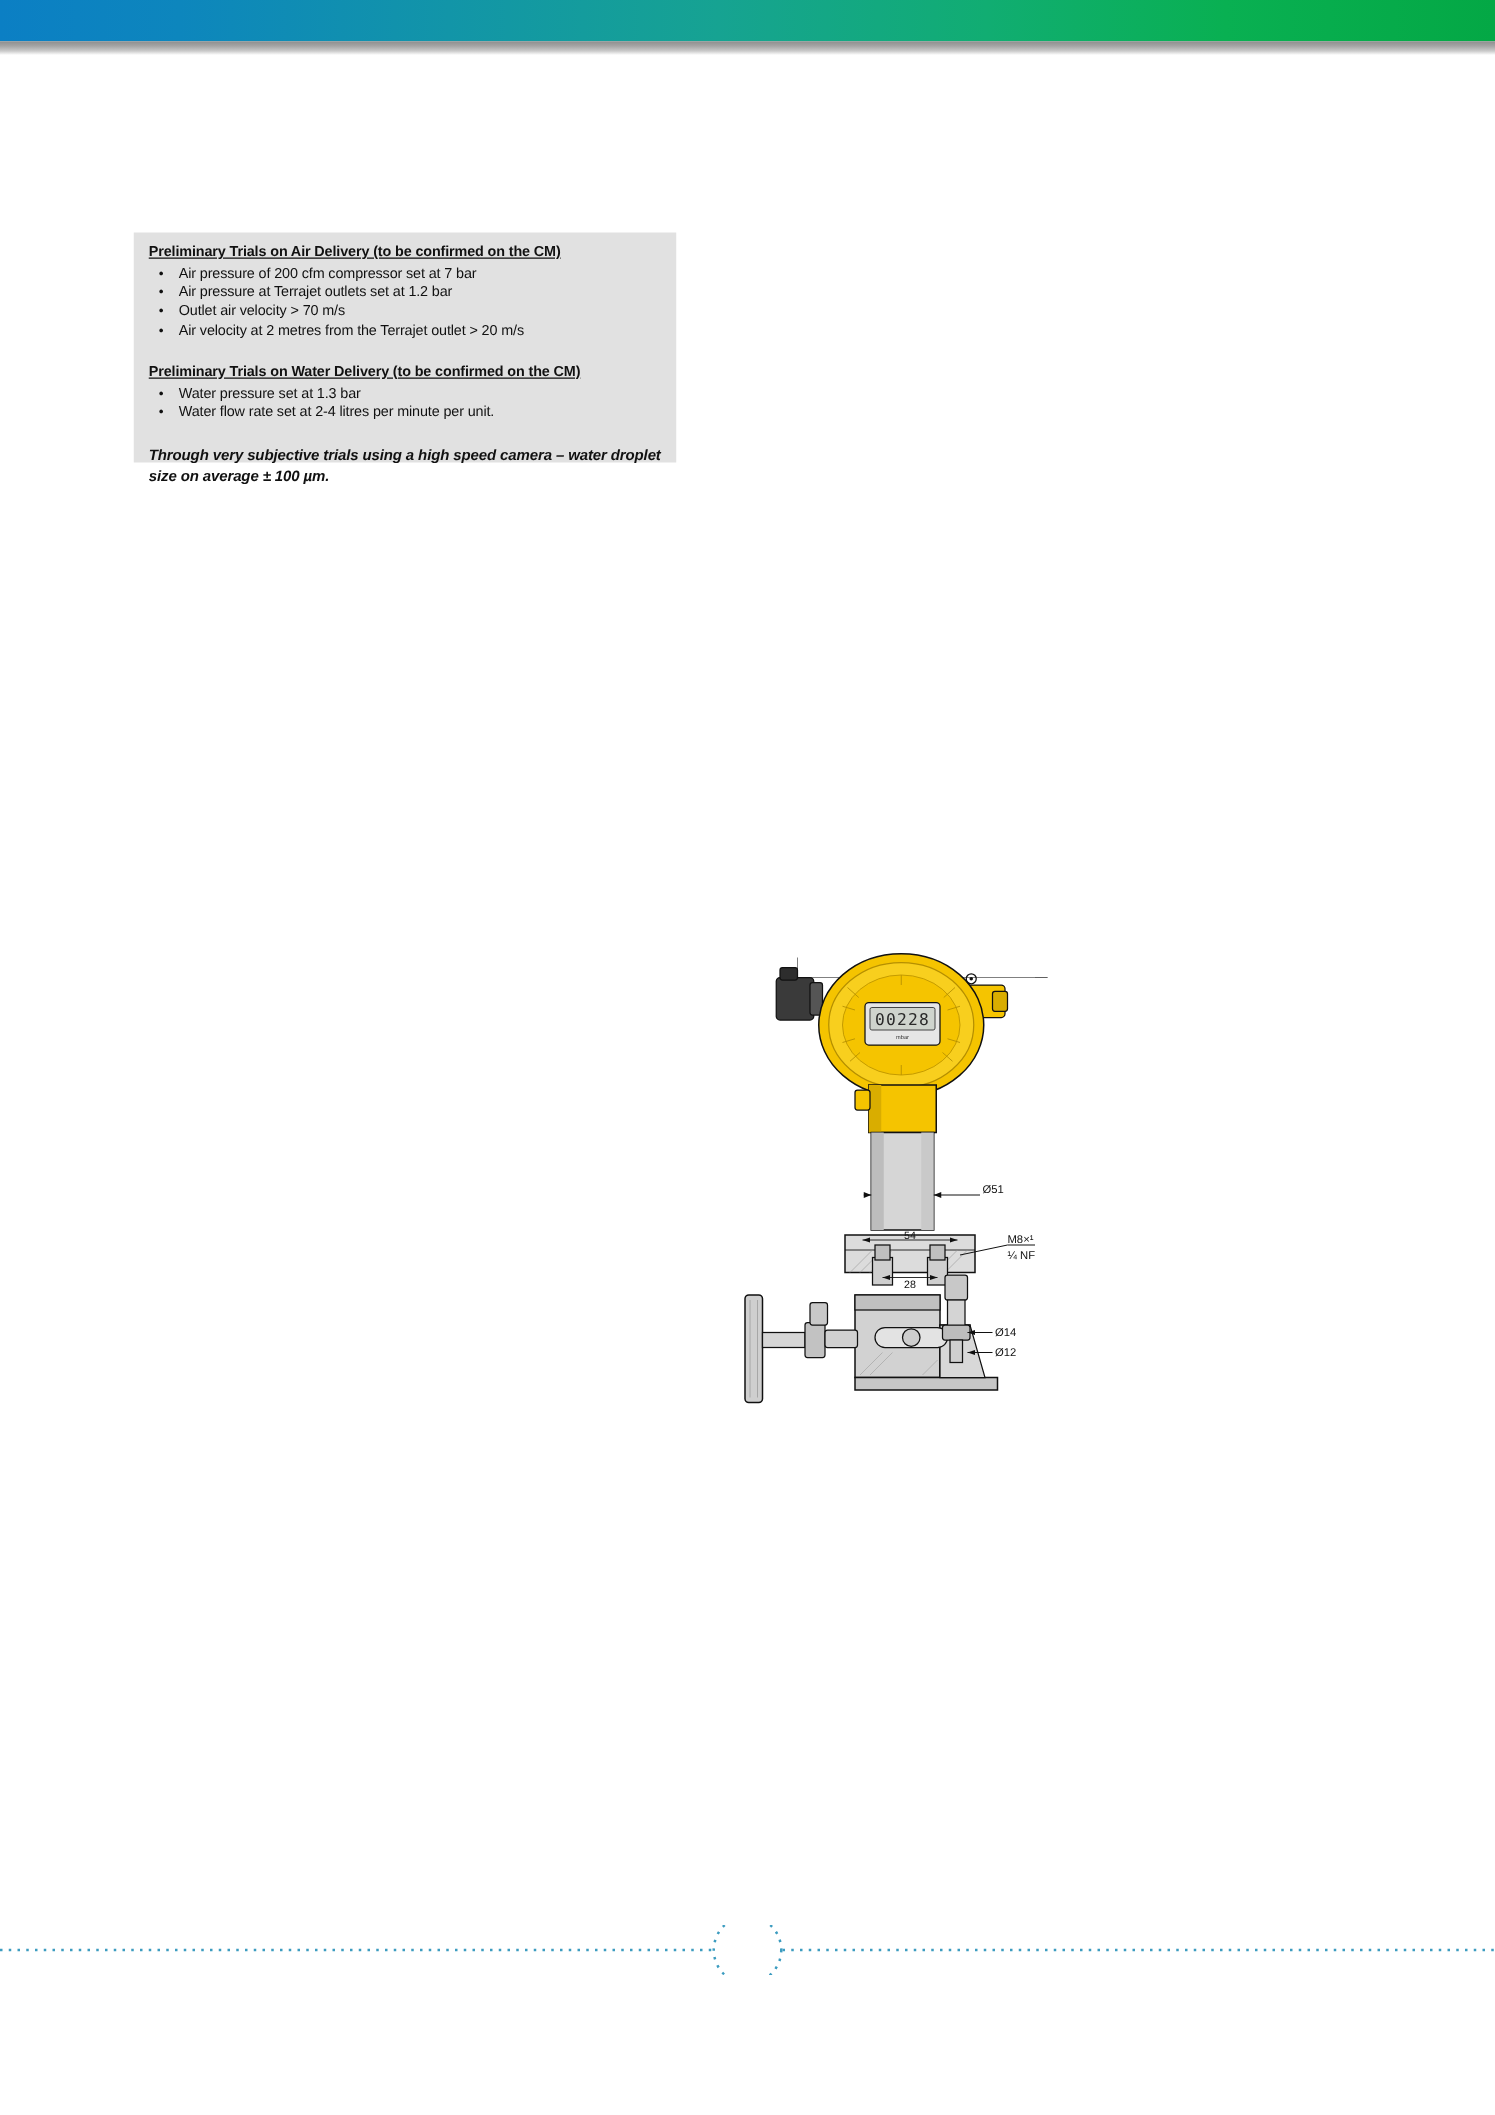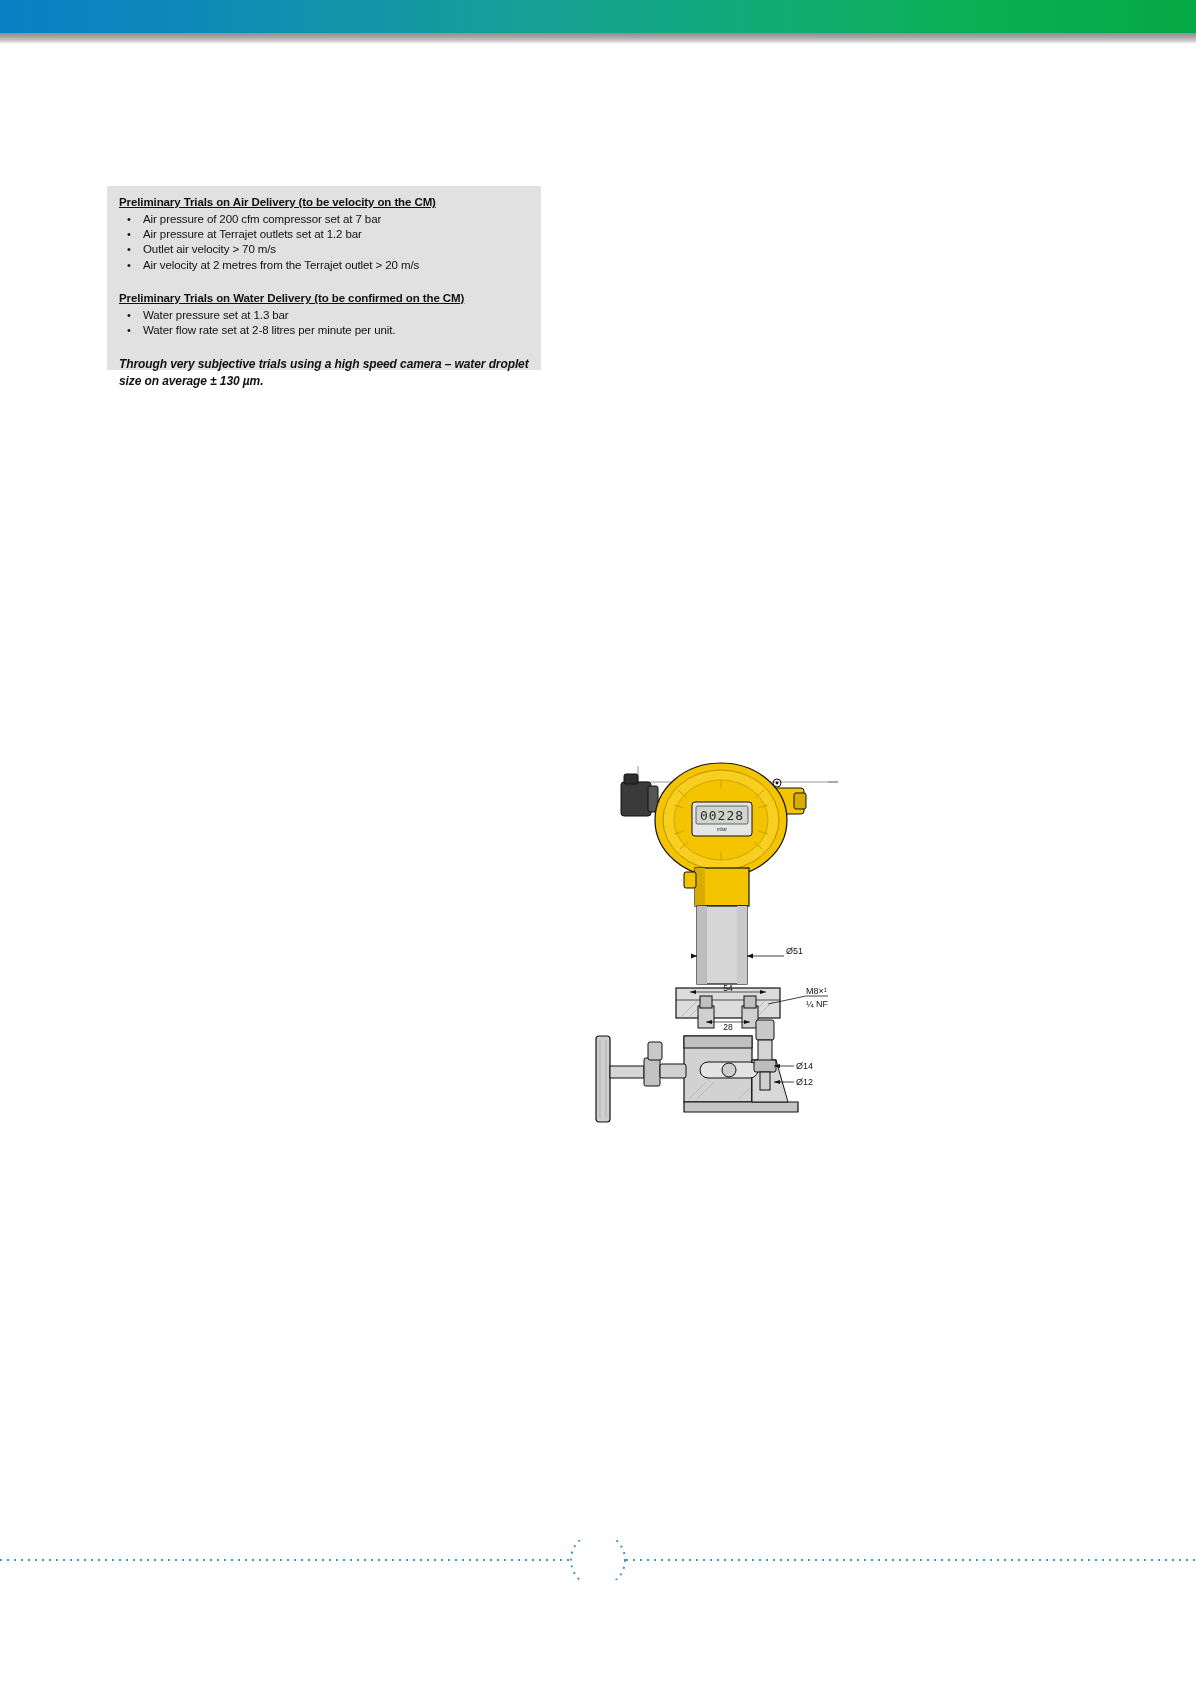--- a/index.html
+++ b/index.html
@@ -115,7 +115,7 @@
 
 <div class="callout">
 
-  <h3>Preliminary Trials on Air Delivery (to be velocity on the CM)</h3>
+  <h3>Preliminary Trials on Air Delivery (to be confirmed on the CM)</h3>
   <ul>
     <li>Air pressure of 200 cfm compressor set at 7 bar</li>
     <li>Air pressure at Terrajet outlets set at 1.2 bar</li>

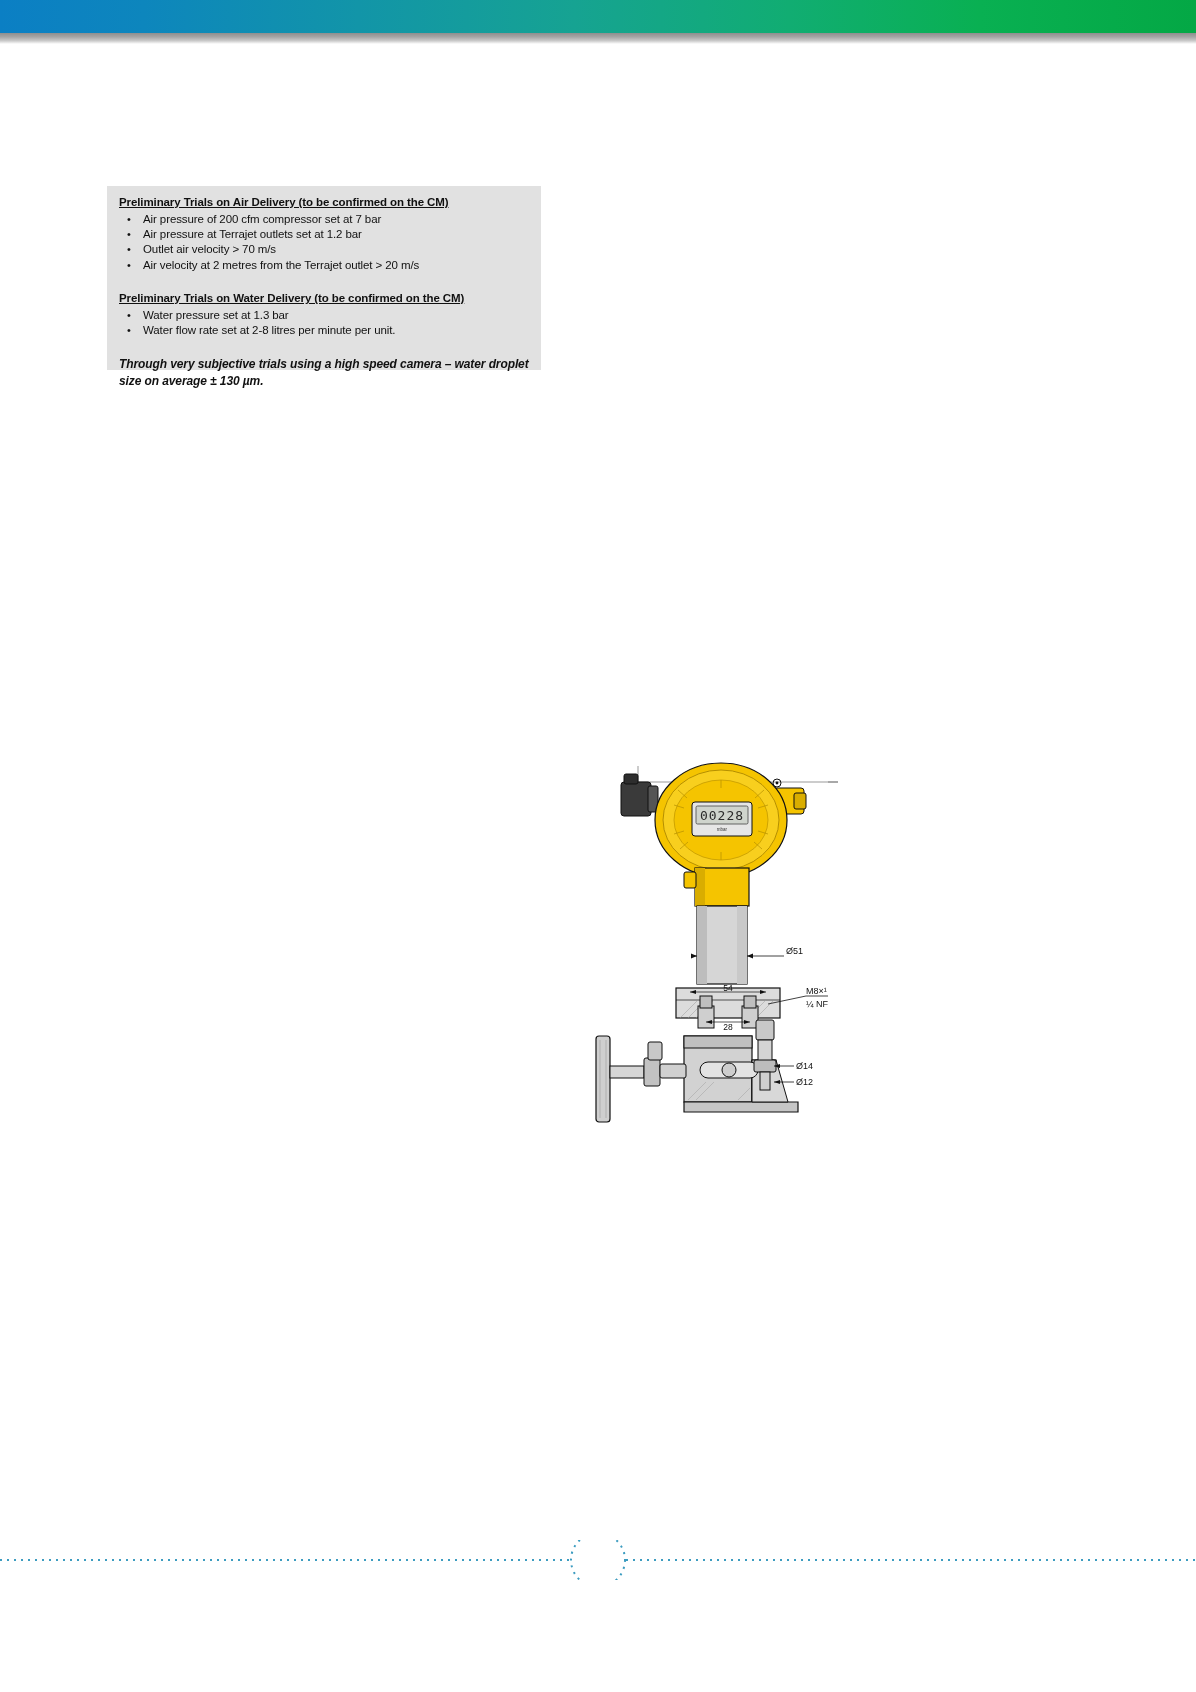--- a/index.html
+++ b/index.html
@@ -128,7 +128,7 @@
   <h3>Preliminary Trials on Water Delivery (to be confirmed on the CM)</h3>
   <ul>
     <li>Water pressure set at 1.3 bar</li>
-    <li>Water flow rate set at 2-8 litres per minute per unit.</li>
+    <li>Water flow rate set at 2-4 litres per minute per unit.</li>
   </ul>
 
   <div class="note">Through very subjective trials using a high speed camera – water droplet size on average ± 130 µm.</div>

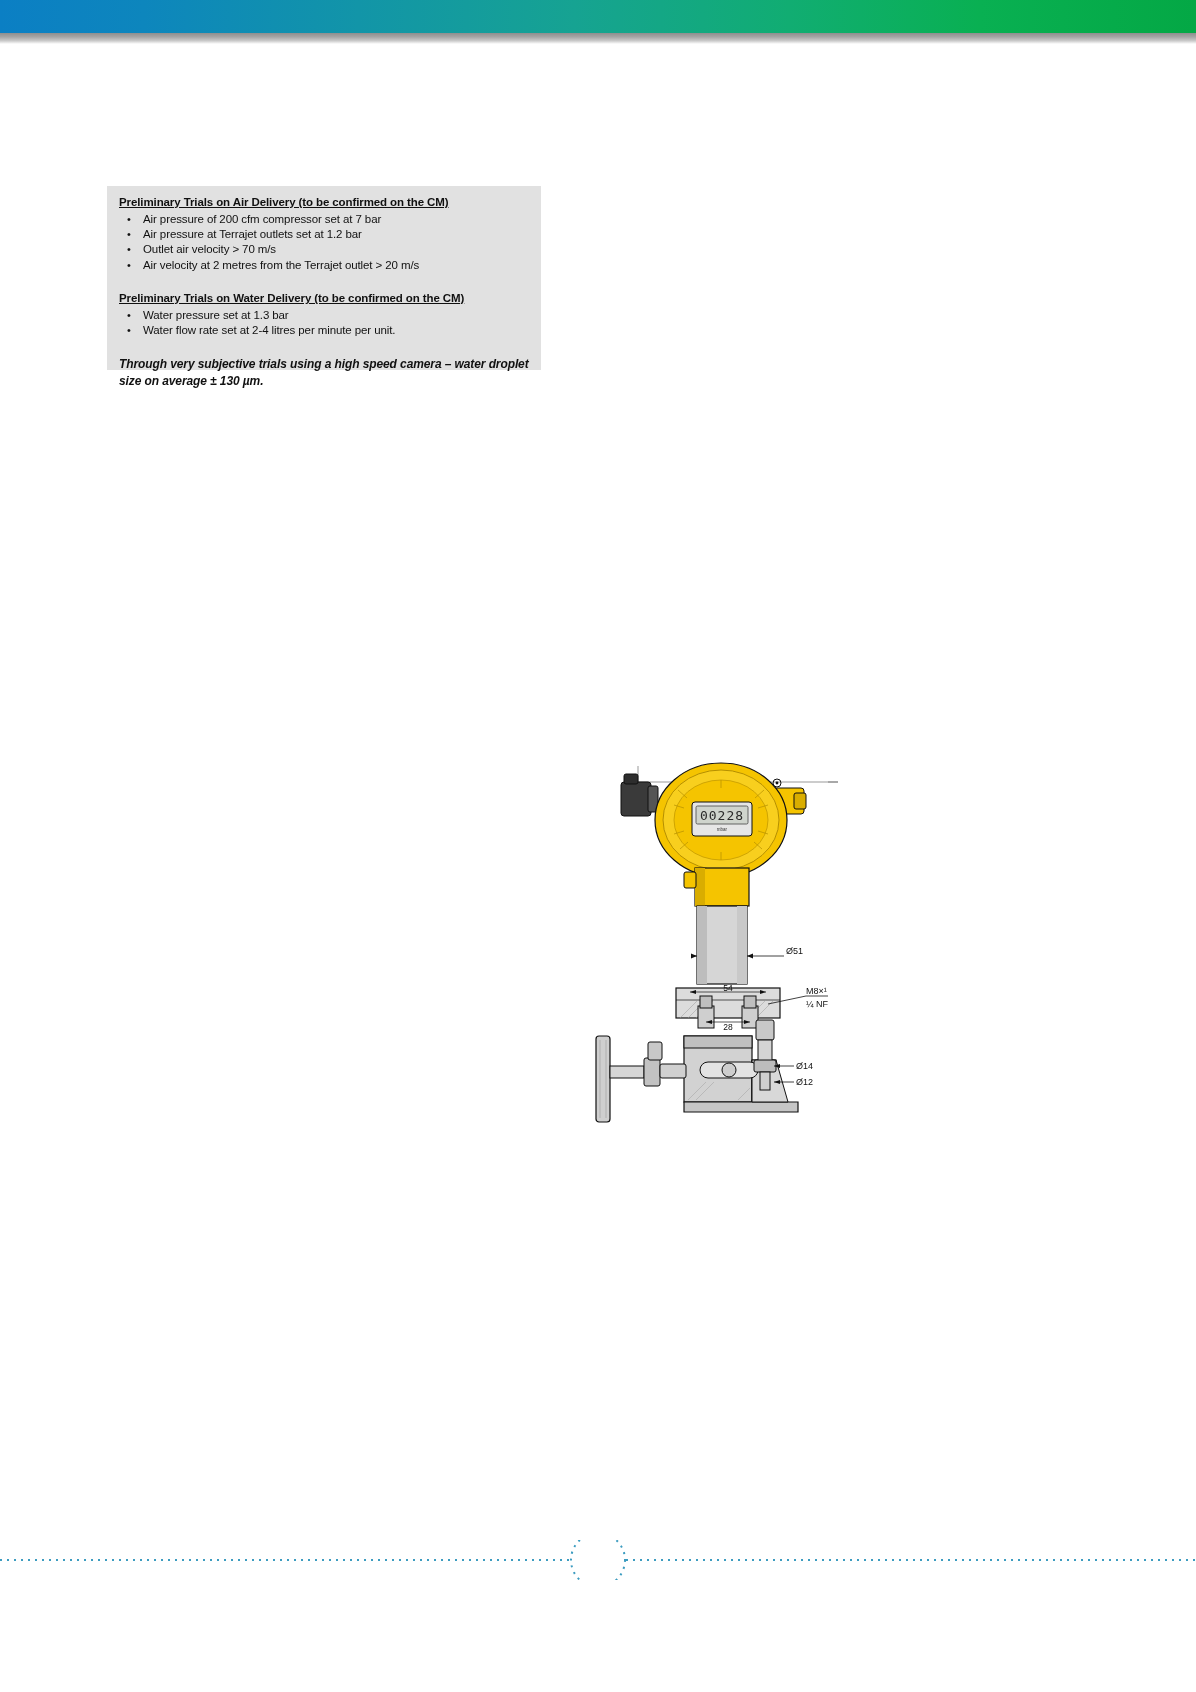--- a/index.html
+++ b/index.html
@@ -131,7 +131,7 @@
     <li>Water flow rate set at 2-4 litres per minute per unit.</li>
   </ul>
 
-  <div class="note">Through very subjective trials using a high speed camera – water droplet size on average ± 130 µm.</div>
+  <div class="note">Through very subjective trials using a high speed camera – water droplet size on average ± 100 µm.</div>
 </div>
 
 <div class="drawing">

